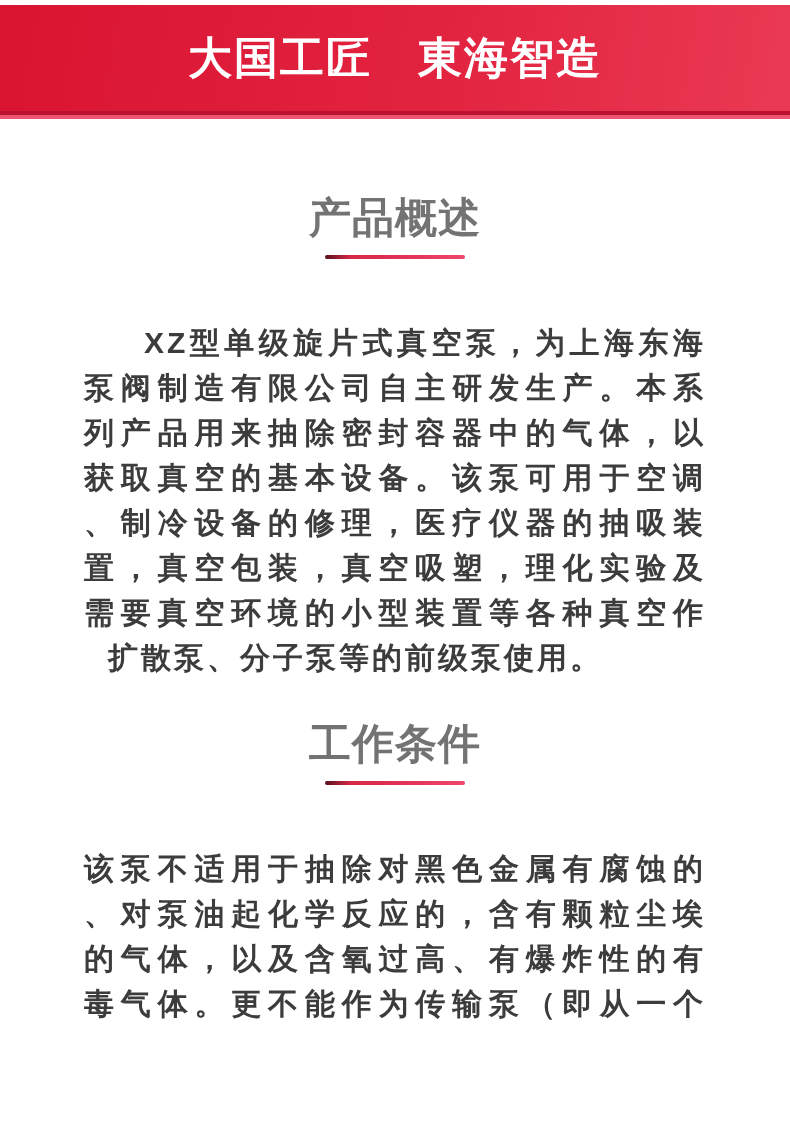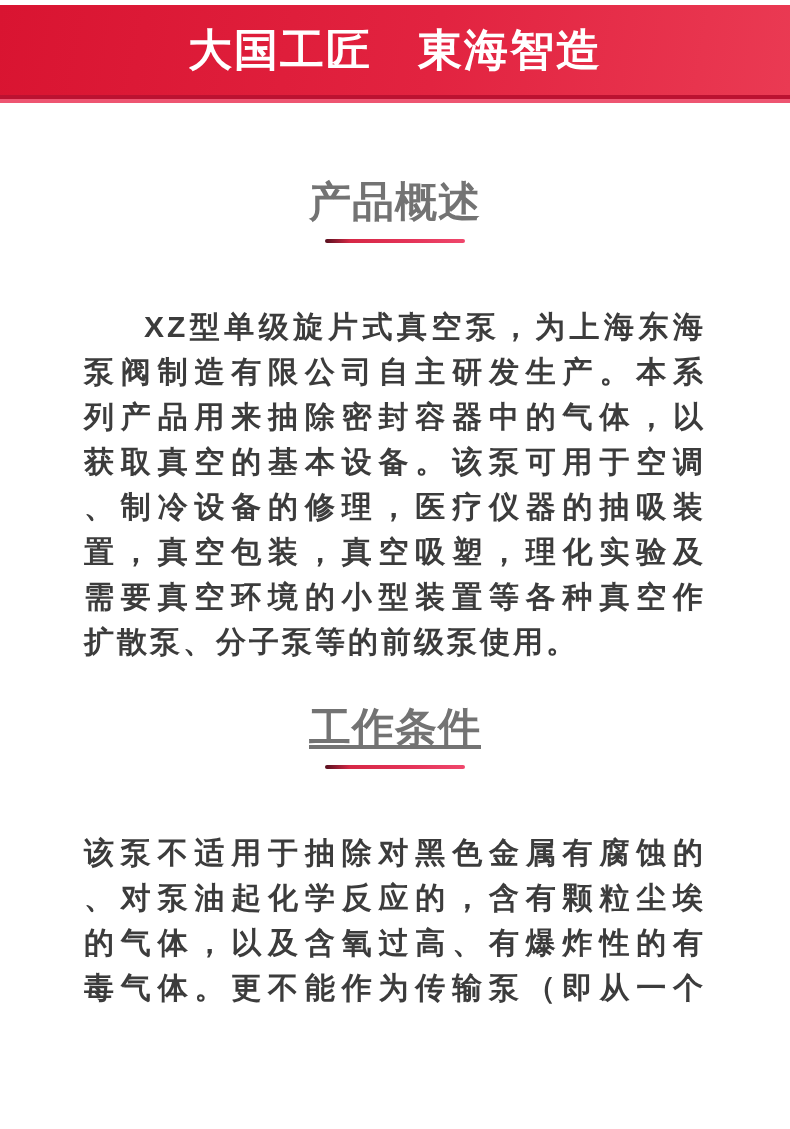--- a/index.html
+++ b/index.html
@@ -23,7 +23,7 @@
   
   .banner {
     margin-top: 5px;
-    height: 90px;
+    height: 106px;
     background: linear-gradient(100deg, #d91431 0%, #e22340 55%, #ea3a53 100%);
     display: flex;
     align-items: center;

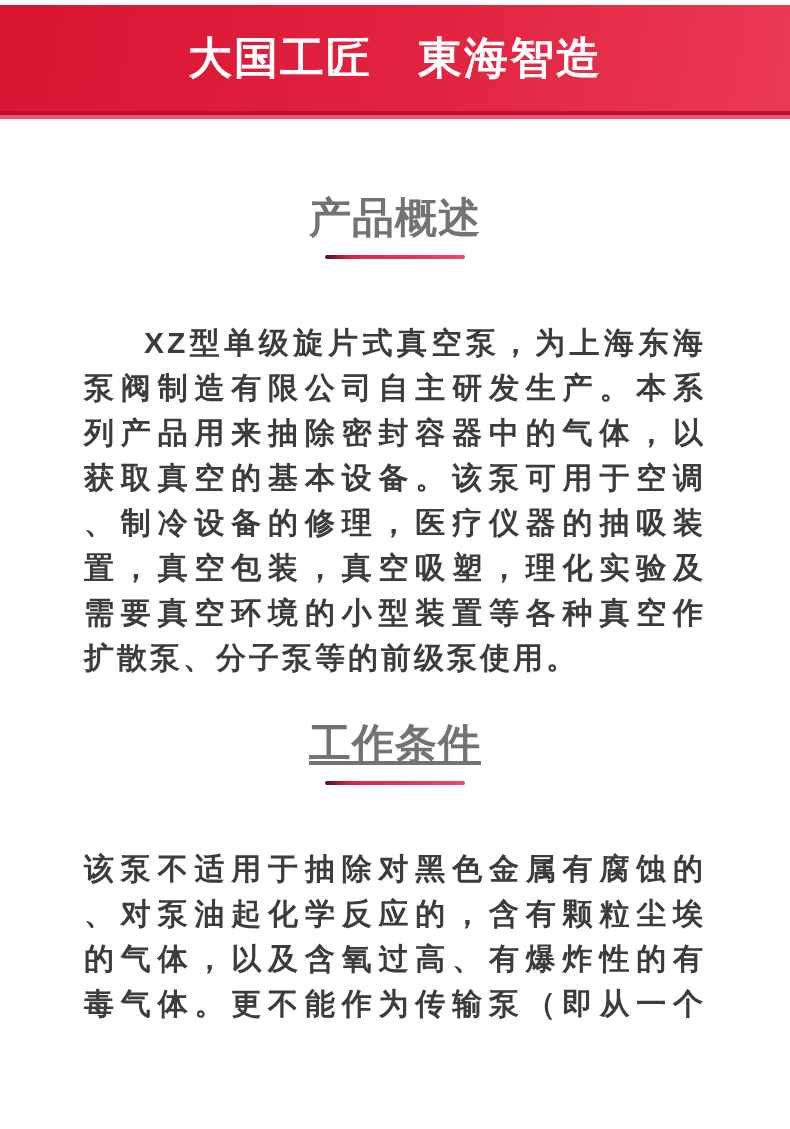--- a/index.html
+++ b/index.html
@@ -83,6 +83,7 @@
   }
   .line.last {
     text-align-last: left;
+    margin-left: 24px;
   }
   .line.first {
     text-indent: 60px;

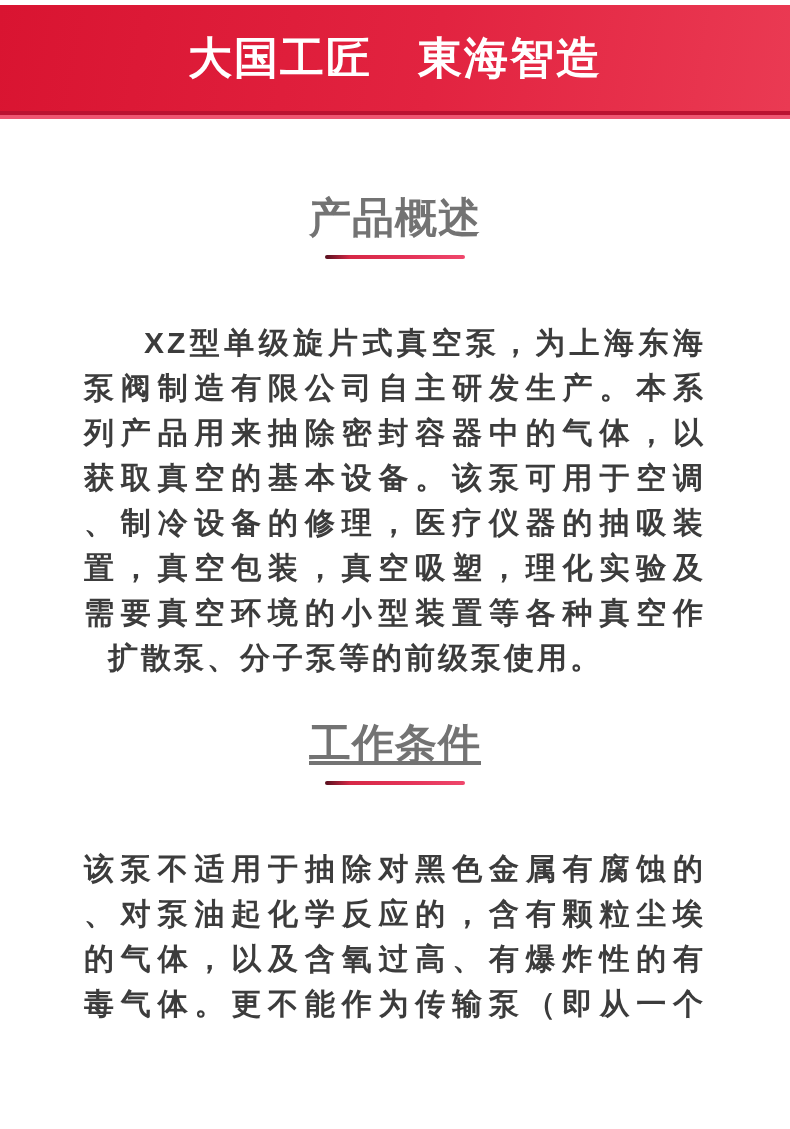--- a/index.html
+++ b/index.html
@@ -56,7 +56,7 @@
     letter-spacing: 1px;
   }
   .sec-heading.overview { margin-top: 75px; }
-  .sec-heading.conditions { margin-top: 40px; text-decoration: underline; }
+  .sec-heading.conditions { margin-top: 40px; }
   .heading-underline {
     width: 140px;
     height: 4px;

